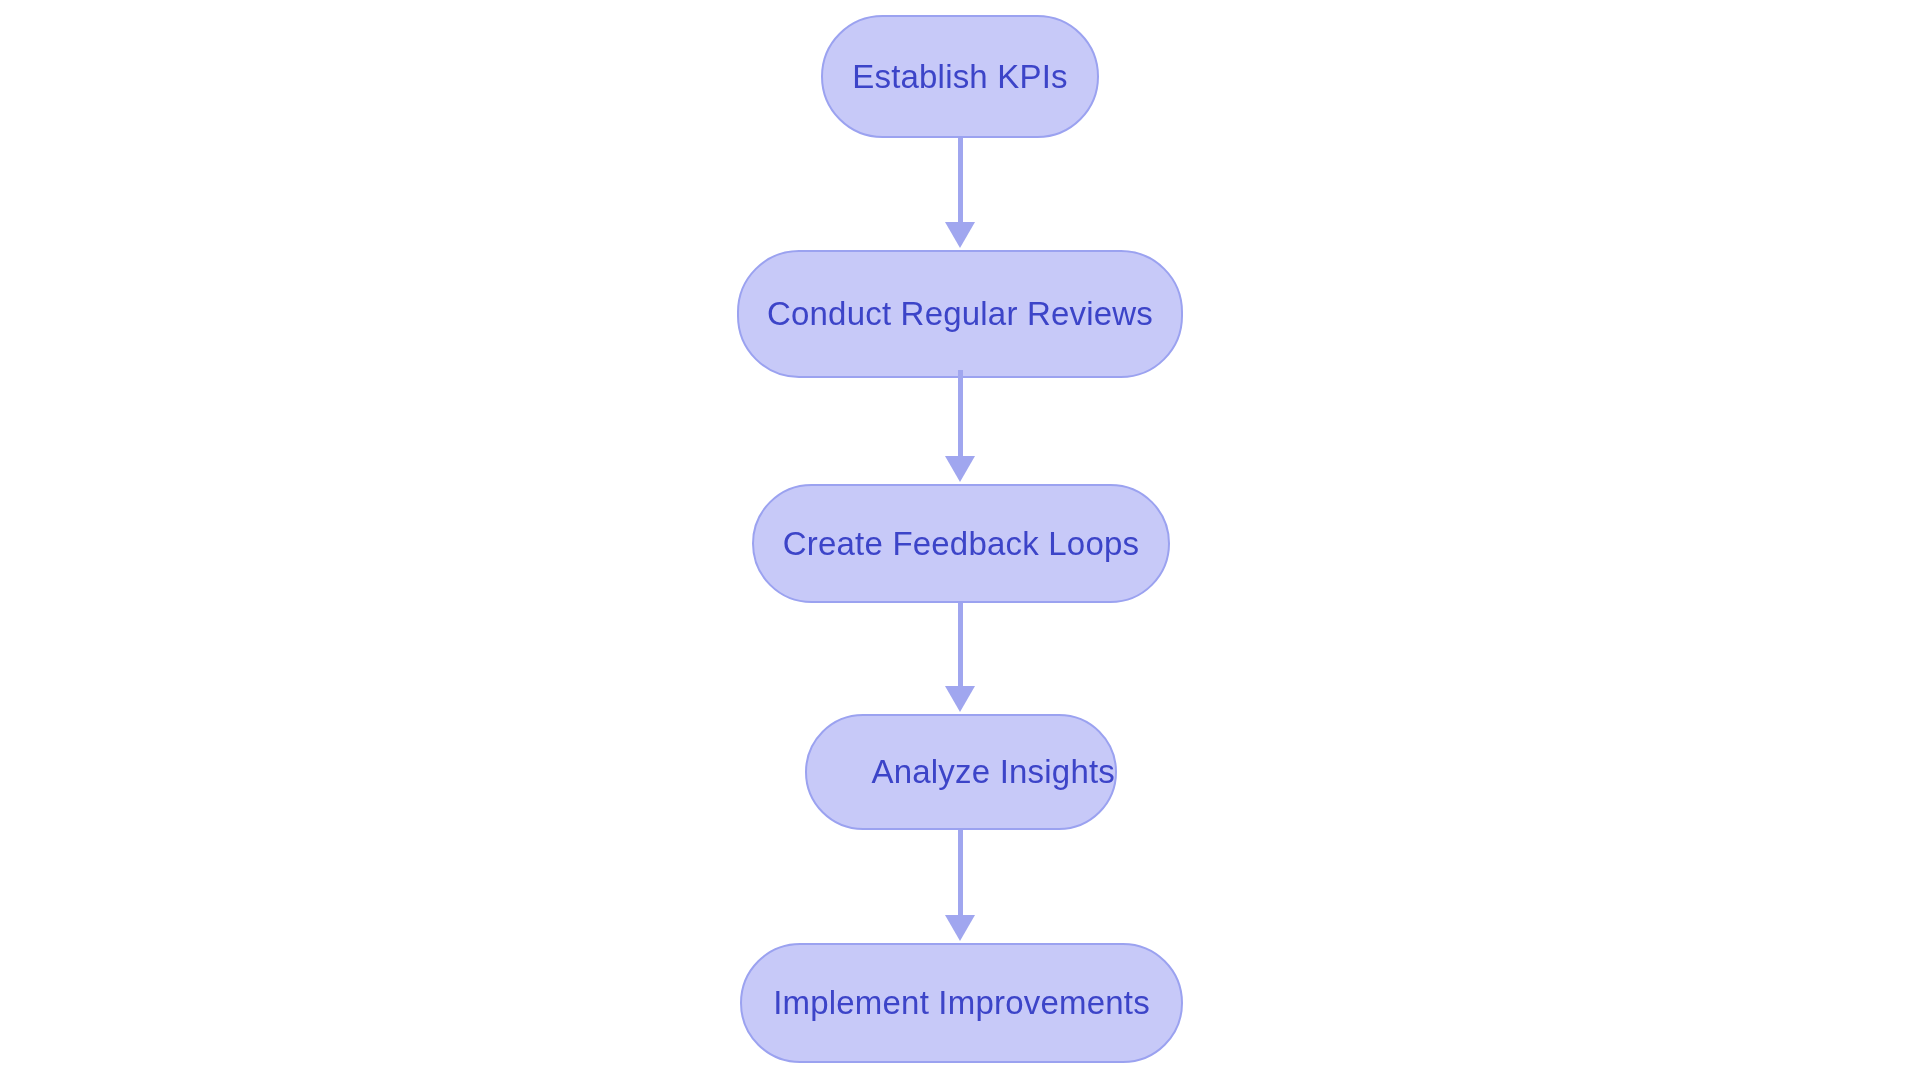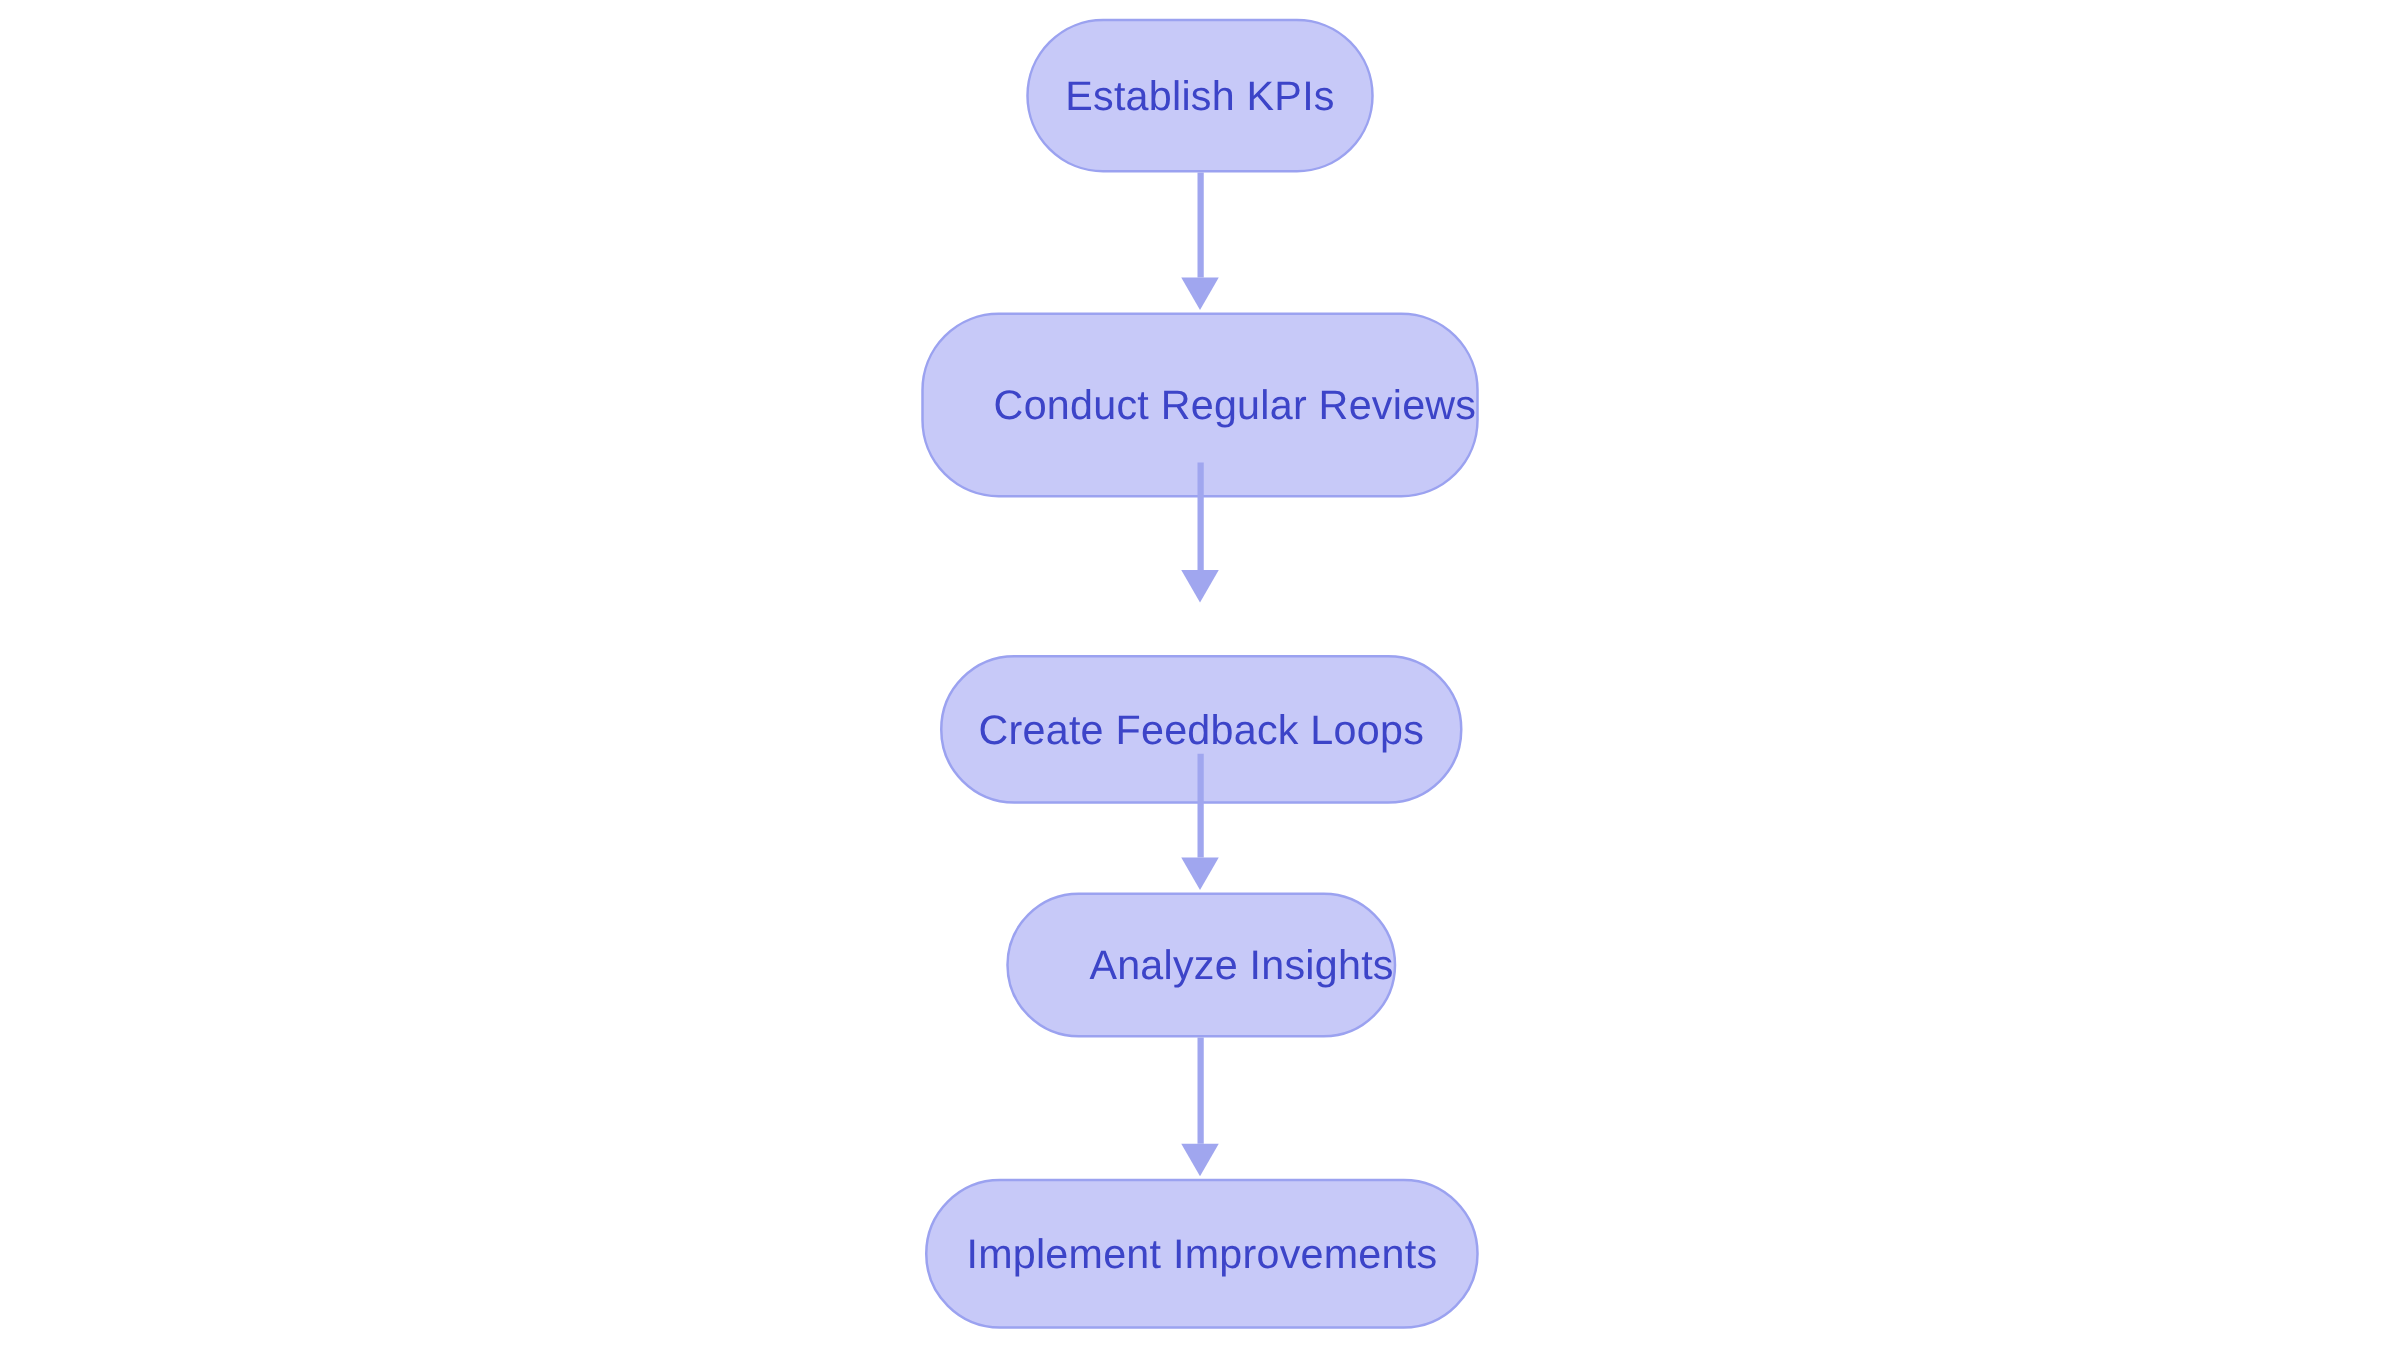--- a/index.html
+++ b/index.html
@@ -40,7 +40,7 @@
     white-space: nowrap;
   }
   .node-1 { left: 821px; top: 15px;  width: 278px; height: 123px; }
-  .node-2 { left: 737px; top: 250px; width: 446px; height: 148px; justify-content: flex-end; }
+  .node-2 { left: 737px; top: 250px; width: 446px; height: 128px; }
   .node-3 { left: 752px; top: 484px; width: 418px; height: 119px; margin-top: 40px; }
   .node-4 { left: 805px; top: 714px; width: 312px; height: 116px; justify-content: flex-end; }
   .node-5 { left: 740px; top: 943px; width: 443px; height: 120px; }

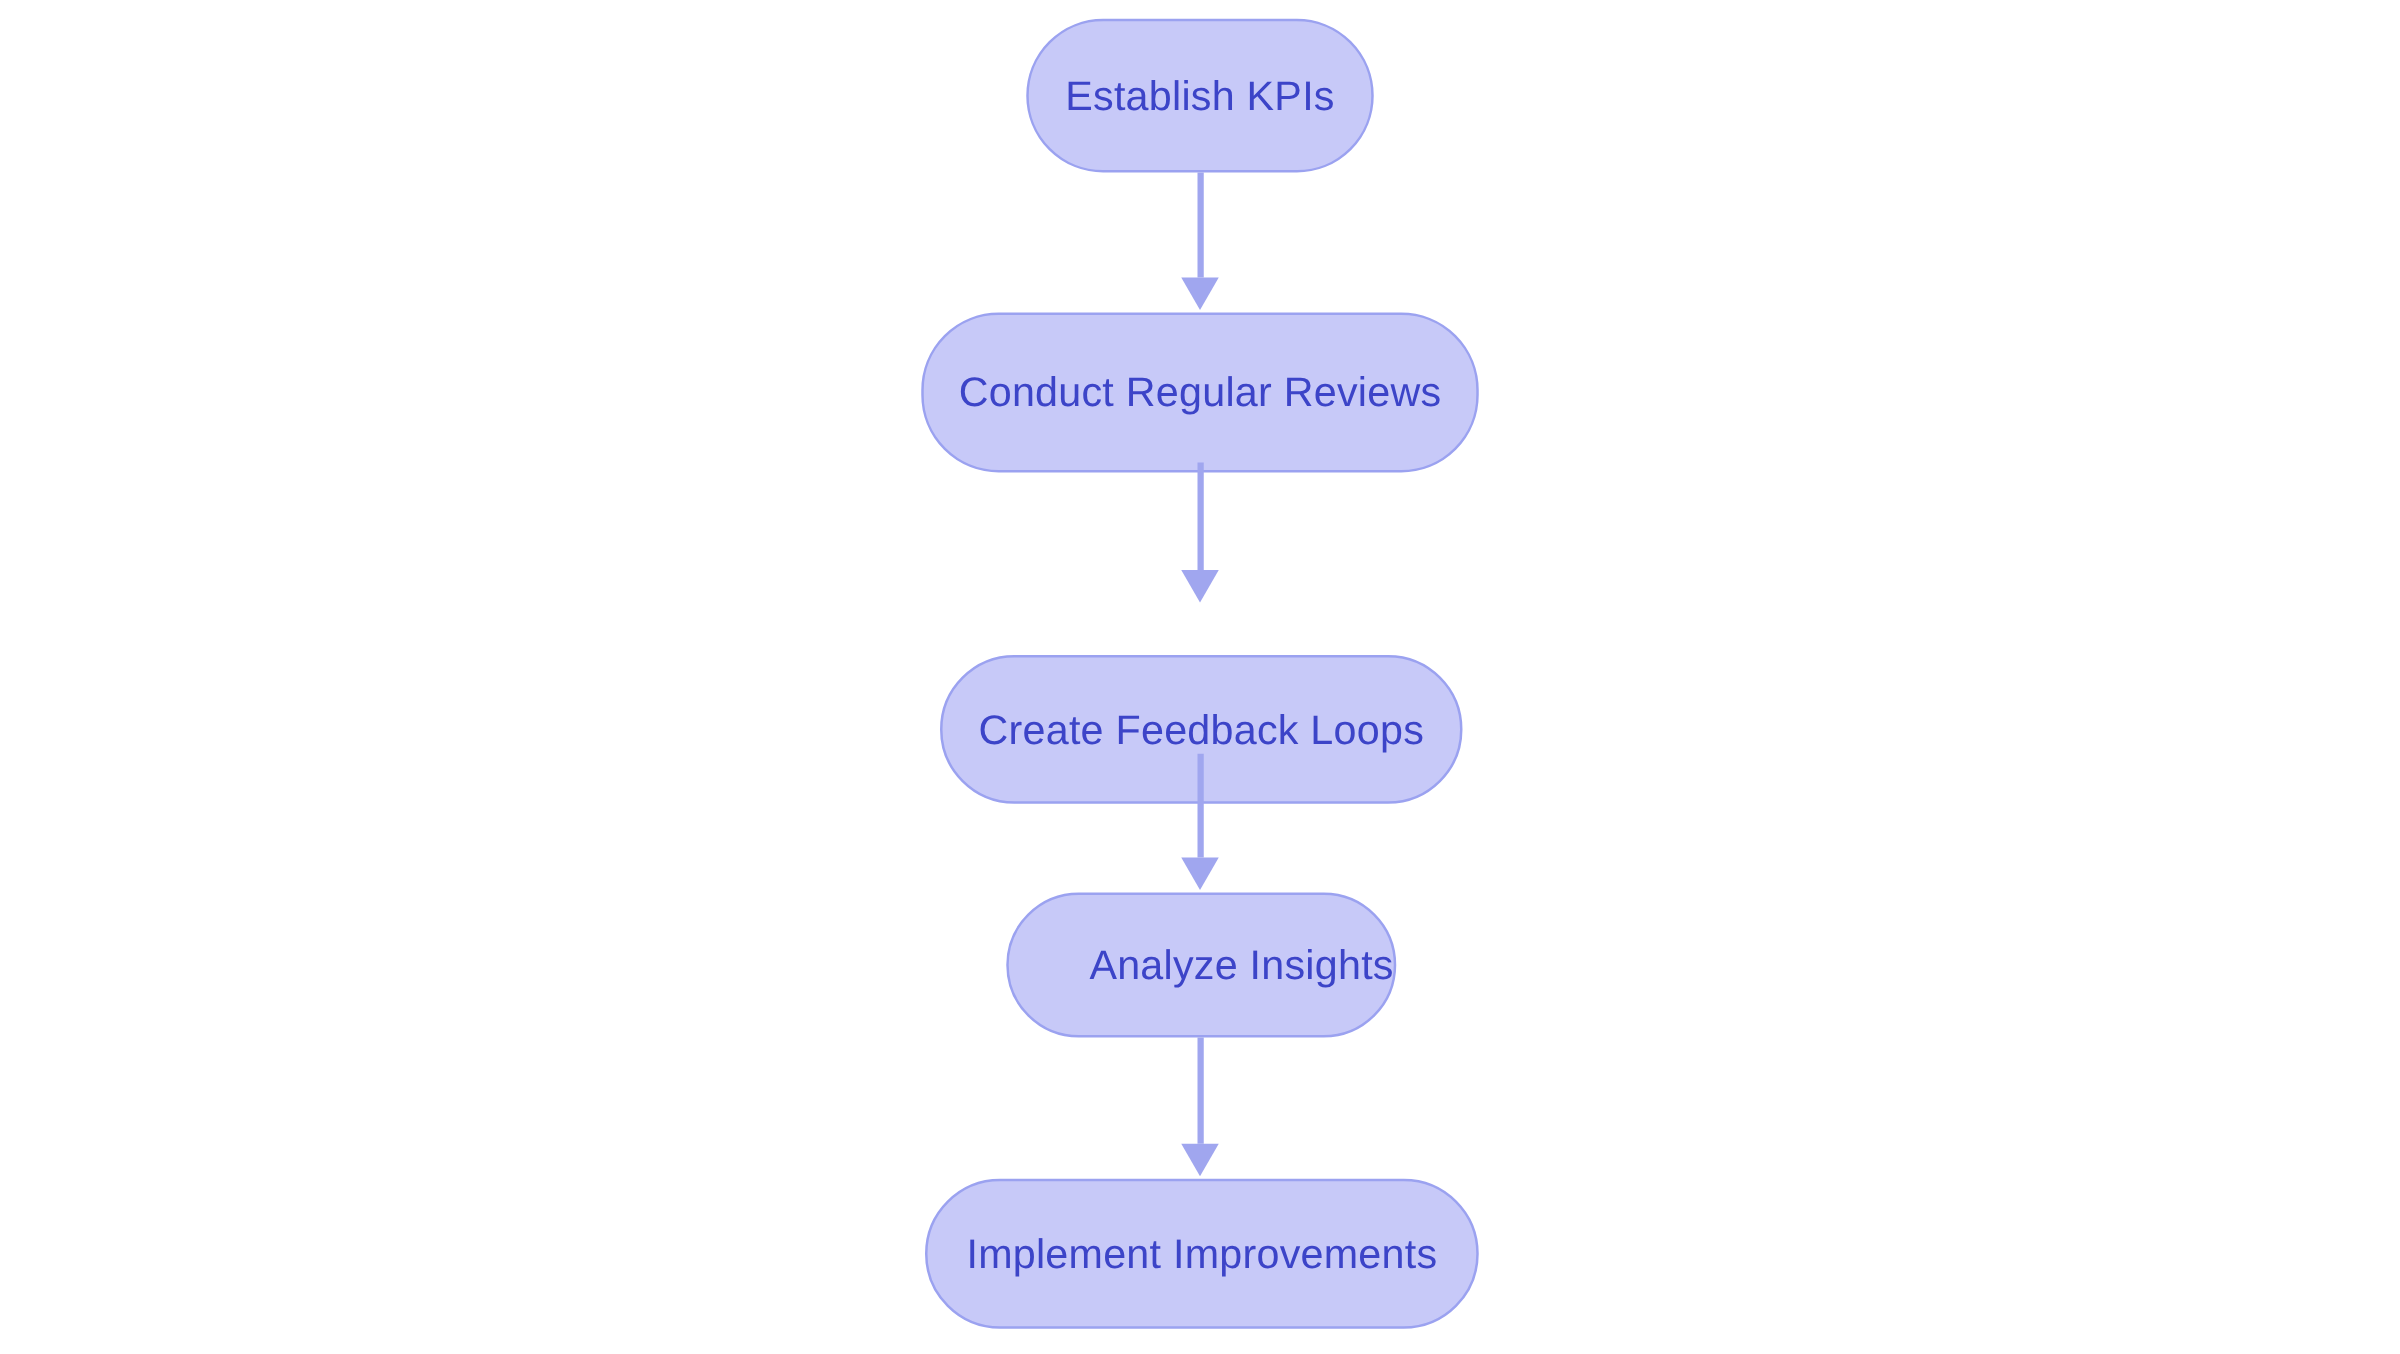--- a/index.html
+++ b/index.html
@@ -41,7 +41,7 @@
   }
   .node-1 { left: 821px; top: 15px;  width: 278px; height: 123px; }
   .node-2 { left: 737px; top: 250px; width: 446px; height: 128px; }
-  .node-3 { left: 752px; top: 484px; width: 418px; height: 119px; margin-top: 40px; }
+  .node-3 { left: 752px; top: 484px; width: 418px; height: 119px; }
   .node-4 { left: 805px; top: 714px; width: 312px; height: 116px; justify-content: flex-end; }
   .node-5 { left: 740px; top: 943px; width: 443px; height: 120px; }
   .arrow {

